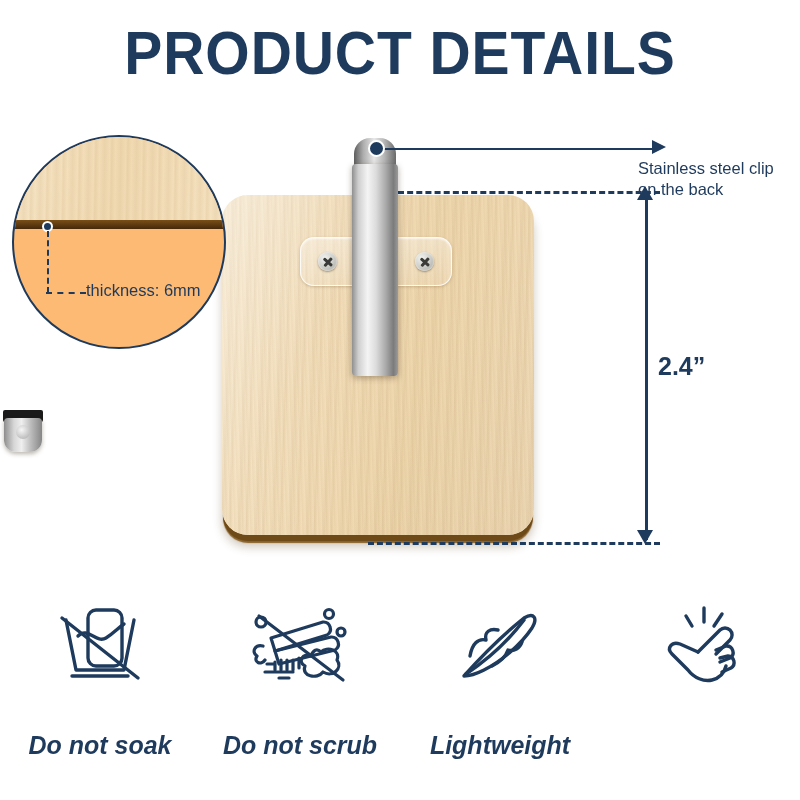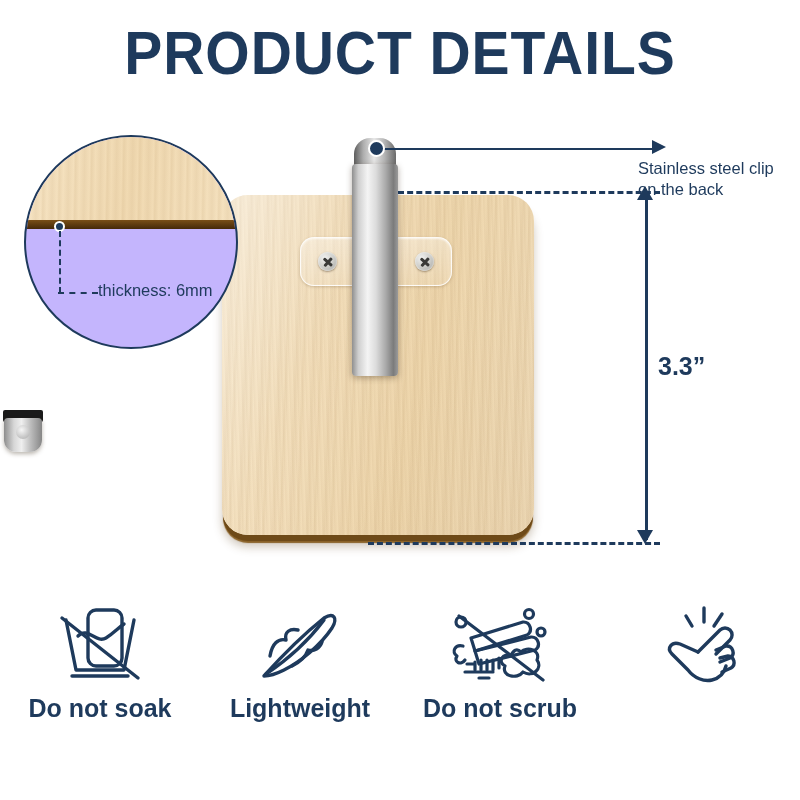--- a/index.html
+++ b/index.html
@@ -171,13 +171,13 @@
   
   #magnifier {
     position: absolute;
-    left: 24px;
+    left: 12px;
     top: 25px;
     width: 210px;
     height: 210px;
     border-radius: 50%;
     border: 2.4px solid #1e3a5c;
-    background: #c4b5fd;
+    background: #fdba74;
     overflow: hidden;
   }
   #mag-wood {

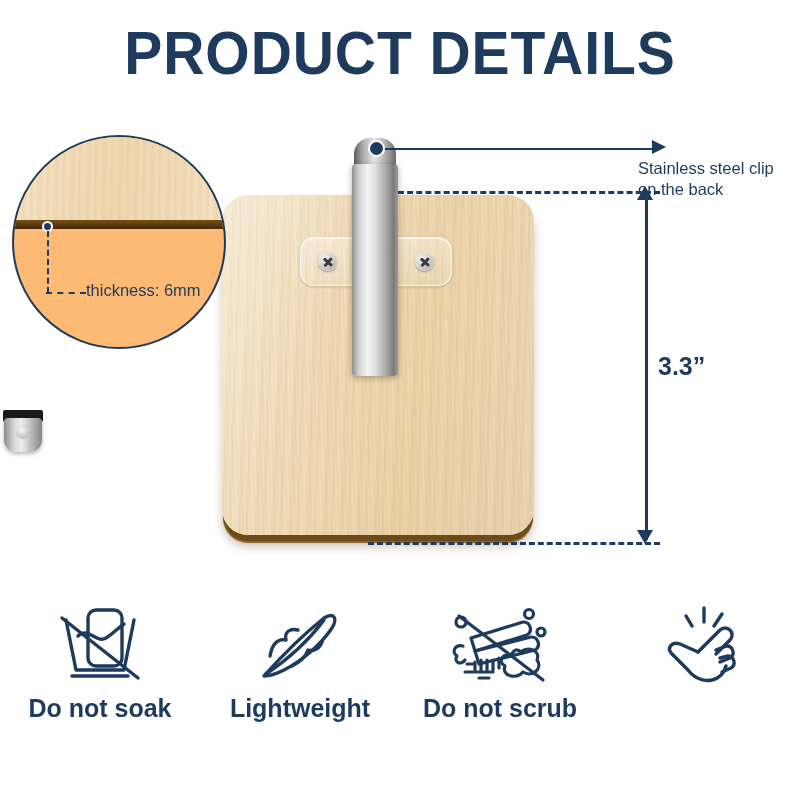--- a/index.html
+++ b/index.html
@@ -411,7 +411,7 @@
   <div id="dim-line"></div>
   <div id="dim-arrow-up"></div>
   <div id="dim-arrow-down"></div>
-  <div id="dim-label">3.3”</div>
+  <div id="dim-label">2.4”</div>
 </div>
 
 <div id="features">

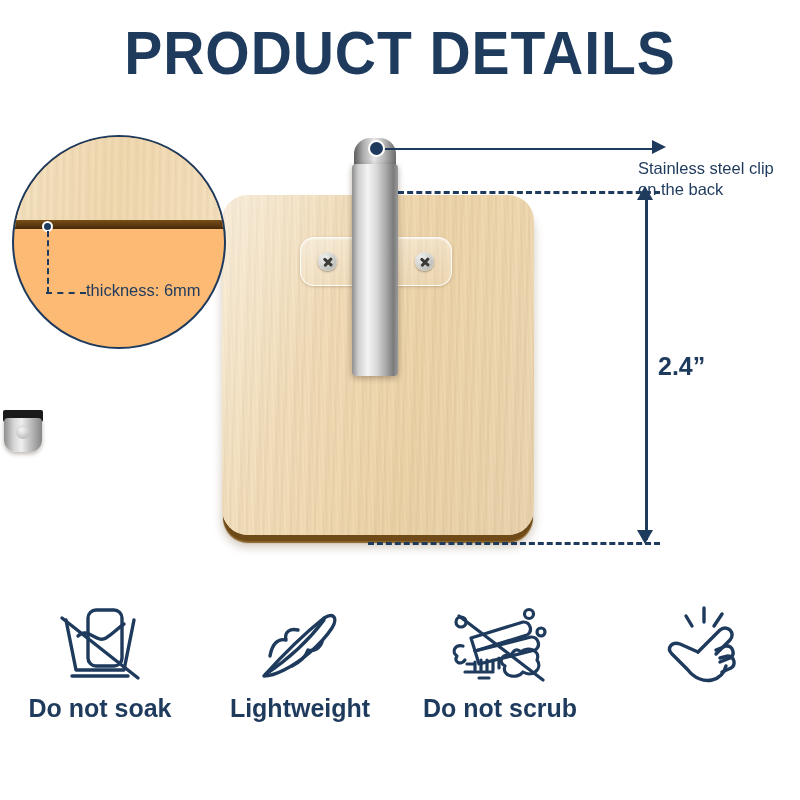--- a/index.html
+++ b/index.html
@@ -342,7 +342,8 @@
     display: flex;
     flex-direction: column;
     align-items: center;
-    justify-content: flex-start;
+    justify-content: space-between;
+    font-style: italic;
   }
   .feature-icon {
     height: 86px;

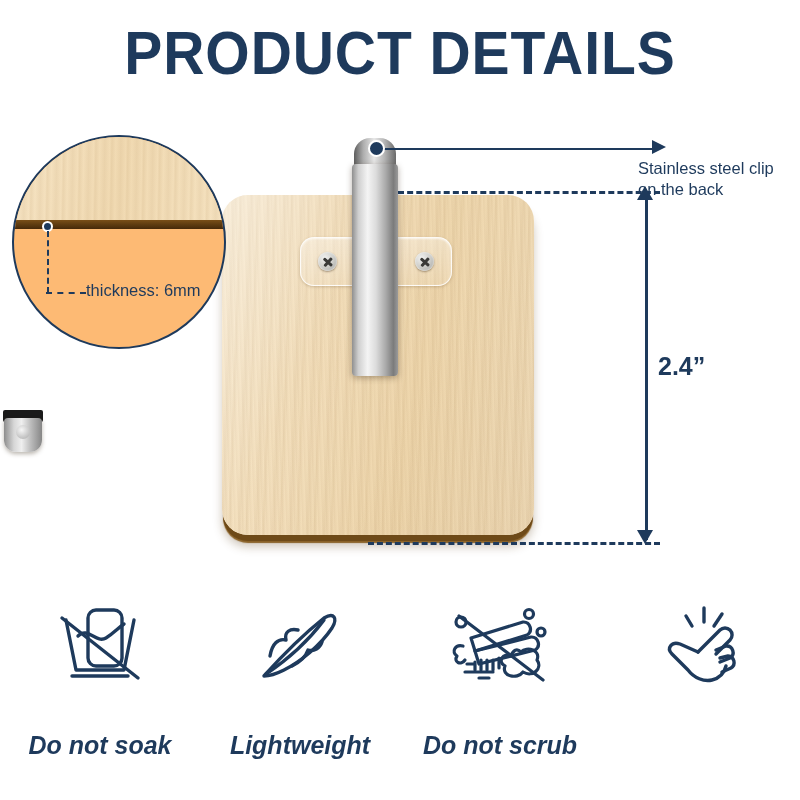--- a/index.html
+++ b/index.html
@@ -432,18 +432,6 @@
 
   <div class="feature">
     <div class="feature-icon">
-      <svg width="100" height="86" viewBox="0 0 100 86" fill="none" stroke="#1e3a5c" stroke-width="3.4" stroke-linecap="round" stroke-linejoin="round">
-        <path d="M14 76 C30 58, 54 34, 74 18 C84 12, 88 18, 82 28 C70 46, 50 62, 34 70 C26 74, 18 76, 14 76 Z"></path>
-        <path d="M16 74 C34 62, 56 44, 74 20"></path>
-        <path d="M20 56 C22 44, 28 38, 36 40 C34 32, 40 28, 48 30"></path>
-        <path d="M42 66 C50 62, 56 56, 58 50 C64 52, 70 48, 72 42"></path>
-      </svg>
-    </div>
-    <div class="feature-label">Lightweight</div>
-  </div>
-
-  <div class="feature">
-    <div class="feature-icon">
       <svg width="110" height="86" viewBox="0 0 110 86" fill="none" stroke="#1e3a5c" stroke-width="3.2" stroke-linecap="round" stroke-linejoin="round">
         <path d="M26 38 L78 22 A7 7 0 0 1 82 35 L30 51 Z"></path>
         <path d="M30 51 L86 37 A7 7 0 0 1 90 50 L34 64 Z"></path>
@@ -462,6 +450,18 @@
 
   <div class="feature">
     <div class="feature-icon">
+      <svg width="100" height="86" viewBox="0 0 100 86" fill="none" stroke="#1e3a5c" stroke-width="3.4" stroke-linecap="round" stroke-linejoin="round">
+        <path d="M14 76 C30 58, 54 34, 74 18 C84 12, 88 18, 82 28 C70 46, 50 62, 34 70 C26 74, 18 76, 14 76 Z"></path>
+        <path d="M16 74 C34 62, 56 44, 74 20"></path>
+        <path d="M20 56 C22 44, 28 38, 36 40 C34 32, 40 28, 48 30"></path>
+        <path d="M42 66 C50 62, 56 56, 58 50 C64 52, 70 48, 72 42"></path>
+      </svg>
+    </div>
+    <div class="feature-label">Lightweight</div>
+  </div>
+
+  <div class="feature">
+    <div class="feature-icon">
       <svg width="96" height="86" viewBox="0 0 96 86" fill="none" stroke="#1e3a5c" stroke-width="3.4" stroke-linecap="round" stroke-linejoin="round">
         <path d="M34 16 L40 26"></path>
         <path d="M52 8 L52 22"></path>

